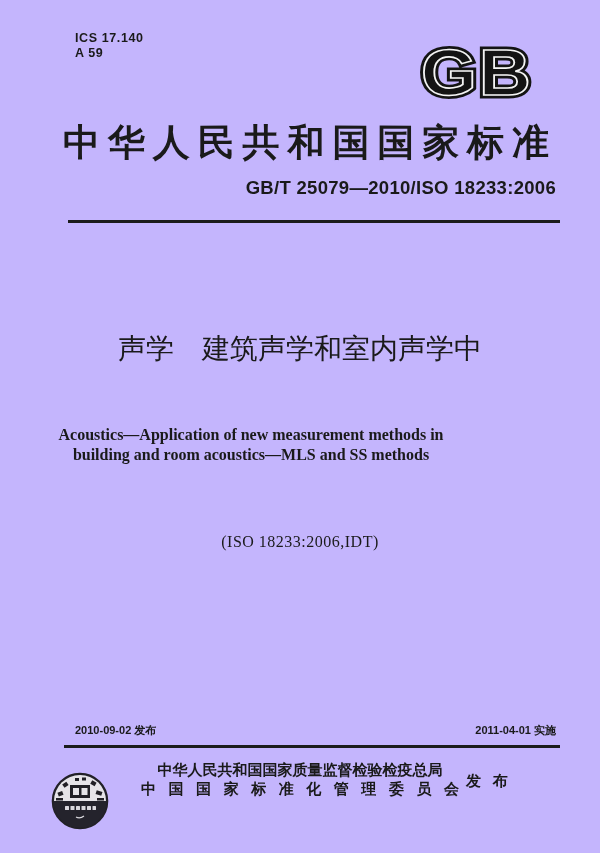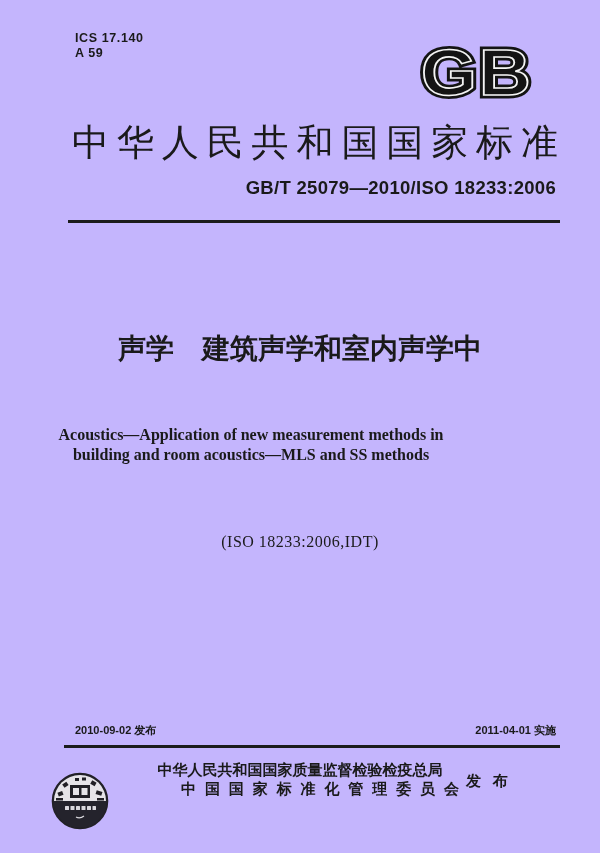--- a/index.html
+++ b/index.html
@@ -15,8 +15,8 @@
   .gb-logo{position:absolute;left:413px;top:38px;width:128px;height:70px;}
   
   .header-title{
-    position:absolute;left:72px;top:118px;width:486px;
-    font-family:"Liberation Serif",serif;font-weight:normal;font-size:37px;
+    position:absolute;left:63px;top:118px;width:486px;
+    font-family:"Liberation Serif",serif;font-weight:bold;font-size:37px;
     white-space:nowrap;text-align:justify;text-align-last:justify;
   }
   .std-number{

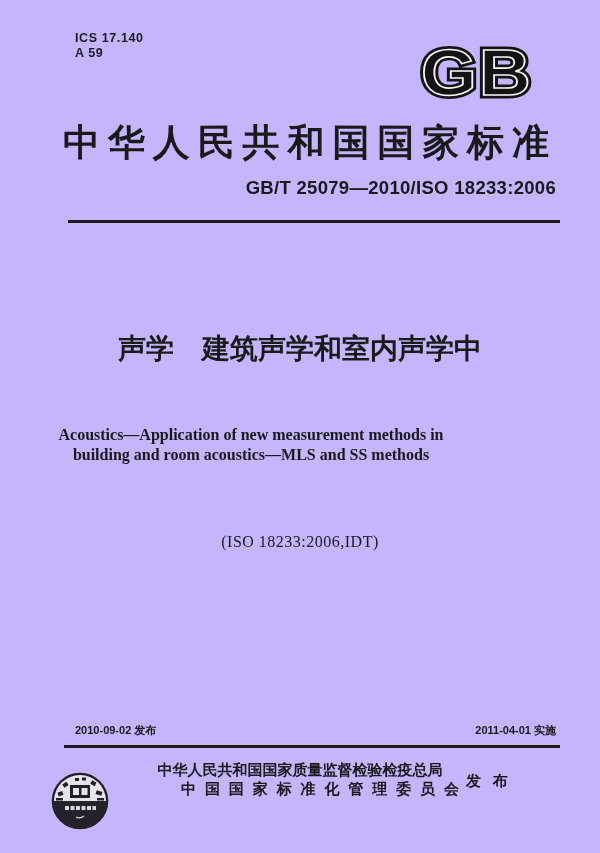--- a/index.html
+++ b/index.html
@@ -28,7 +28,7 @@
   .rule-bottom{left:64px;top:745px;width:496px;}
   
   .cn-title{position:absolute;left:0;top:331px;width:600px;text-align:center;
-            font-weight:bold;font-size:28px;line-height:35px;}
+            font-weight:normal;font-size:28px;line-height:35px;}
   
   .en-title{position:absolute;left:0;top:425px;width:502px;text-align:center;
             font-family:"Liberation Serif",serif;font-weight:bold;font-size:16px;

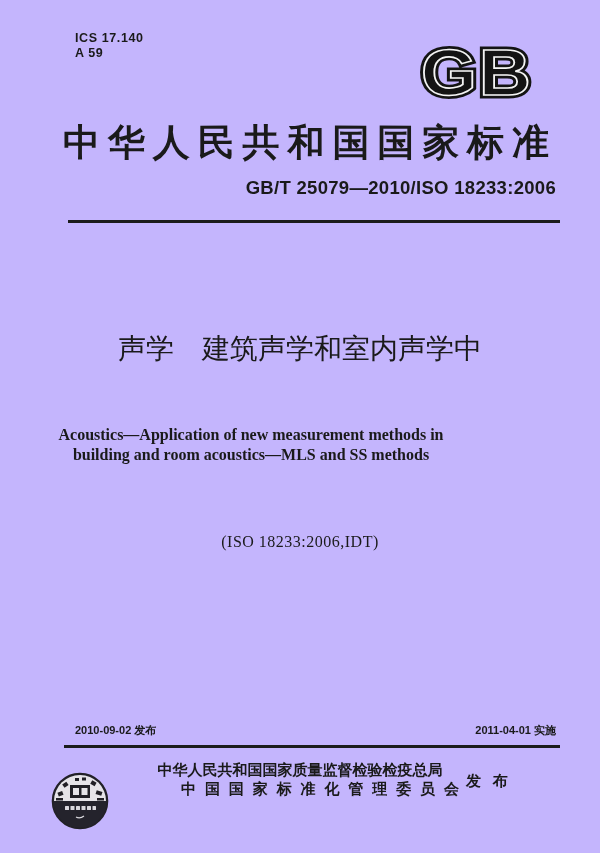--- a/index.html
+++ b/index.html
@@ -43,7 +43,7 @@
   .publisher{position:absolute;left:141px;top:761px;width:318px;
              font-family:"Liberation Serif",serif;font-weight:bold;
              font-size:15px;line-height:18.5px;text-align:center;white-space:nowrap;}
-  .pub-line2{text-align:justify;text-align-last:justify;white-space:normal;margin-left:40px;}
+  .pub-line2{text-align:justify;text-align-last:justify;white-space:normal;}
   .publish-label{position:absolute;left:466px;top:772px;
                  font-family:"Liberation Serif",serif;font-weight:bold;
                  font-size:15px;letter-spacing:4px;white-space:nowrap;}

